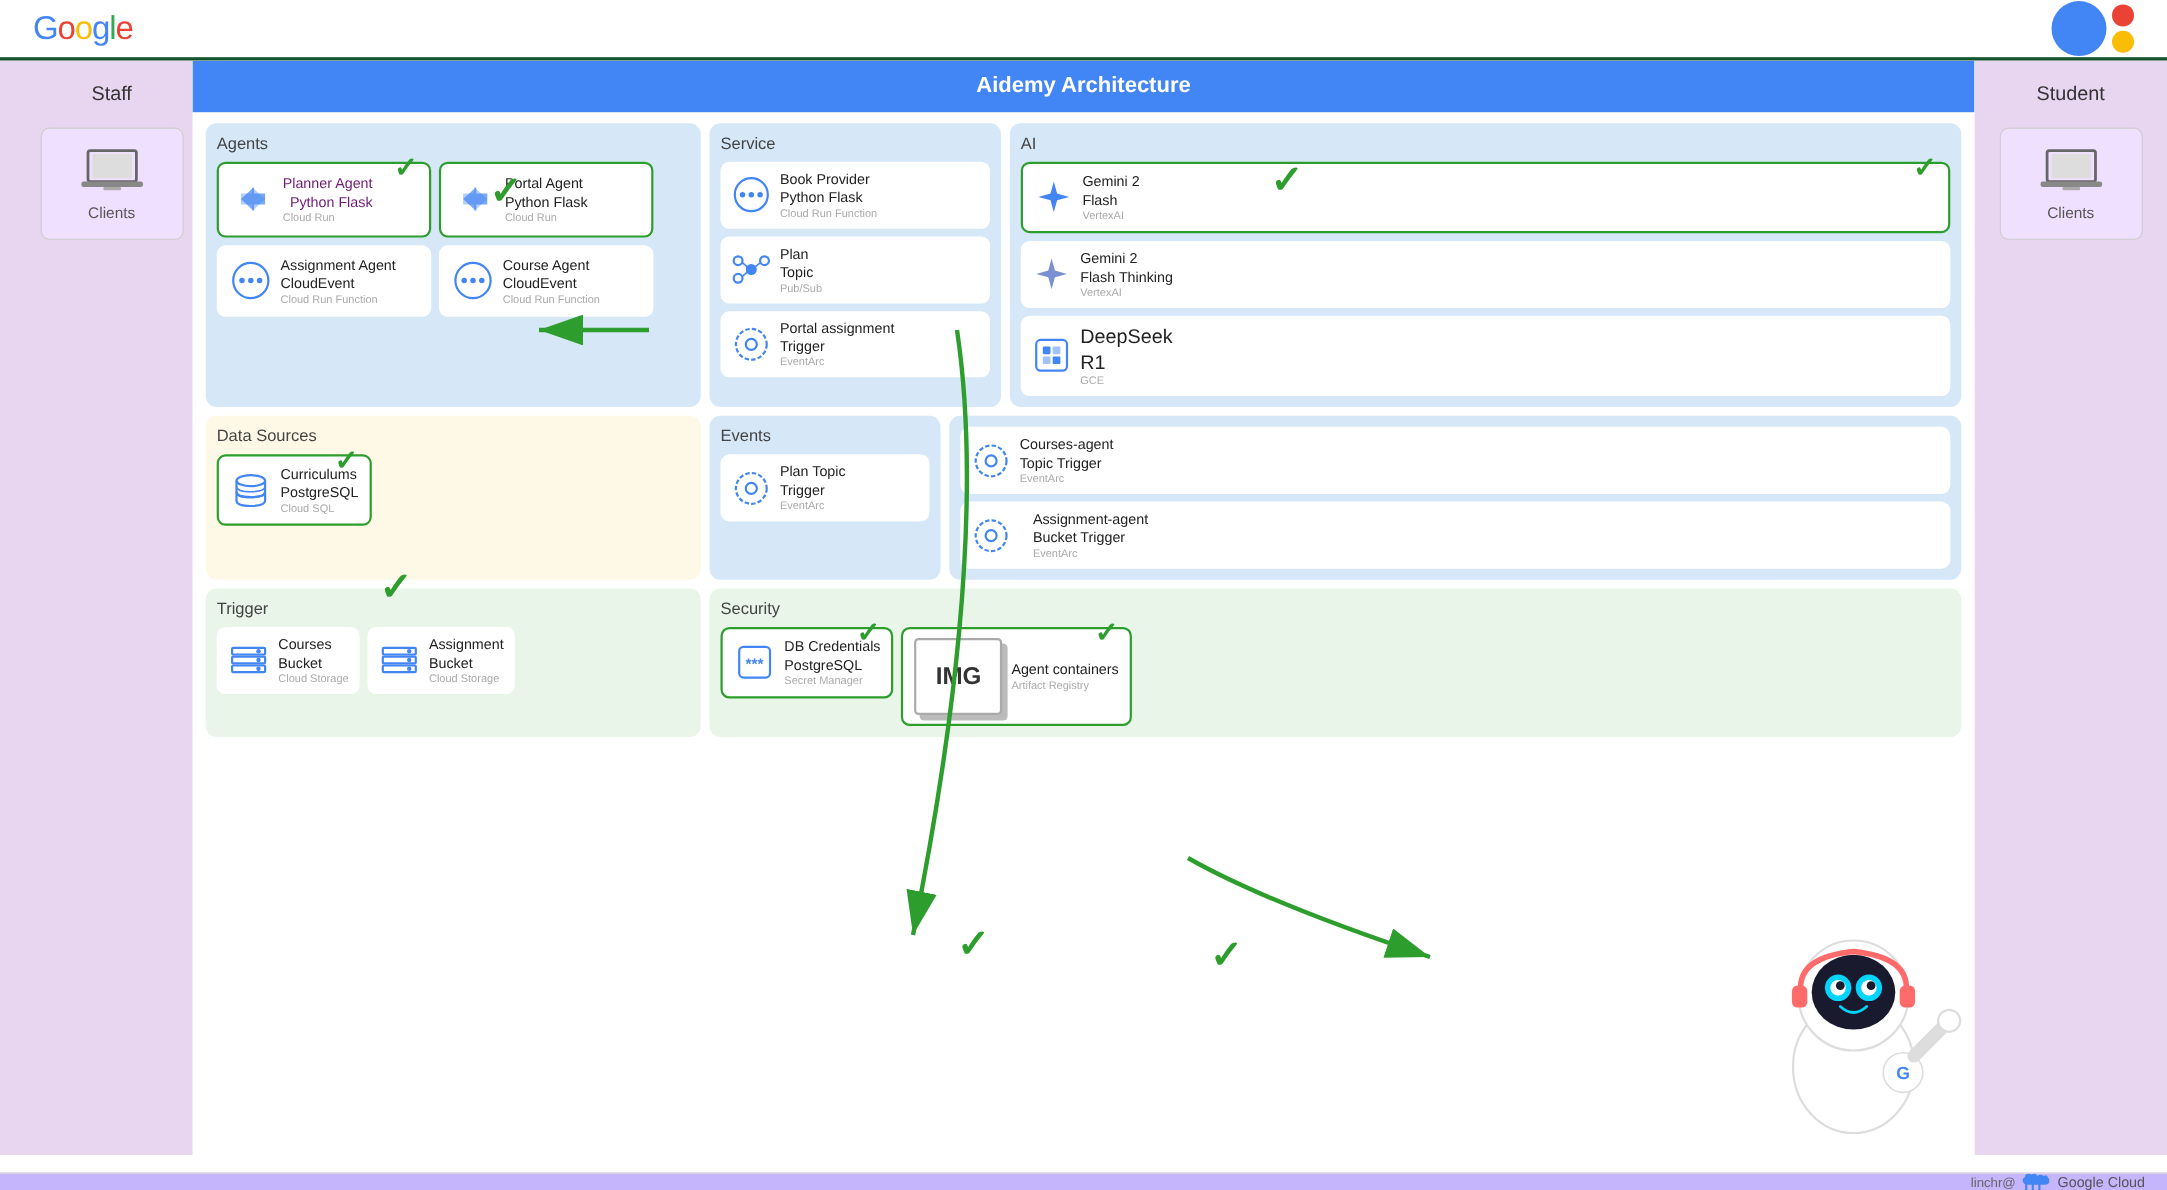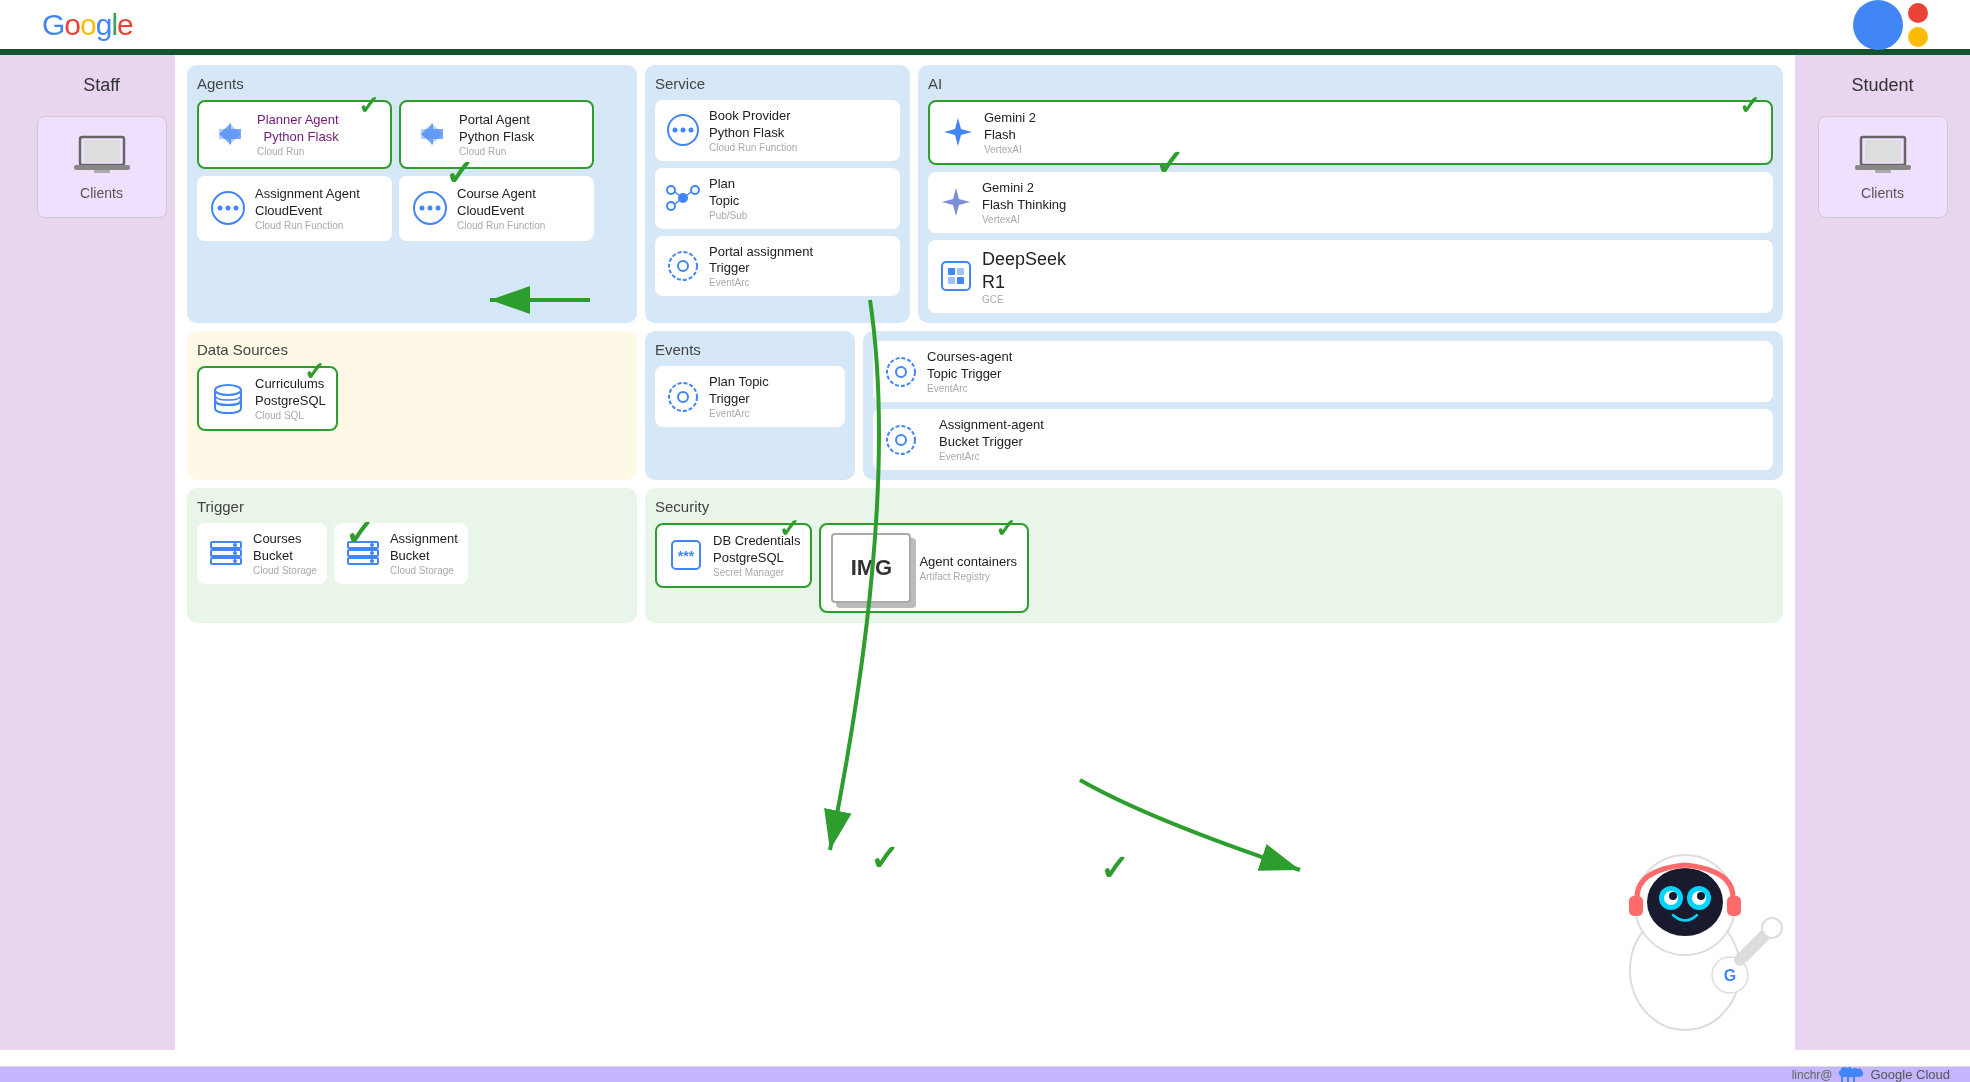--- a/index.html
+++ b/index.html
@@ -54,7 +54,7 @@
 
 <div class="full-layout">
 
-  <div class="top-bar" style="position:absolute;top:0;left:0;right:0;height:55px;background:white;display:flex;align-items:center;justify-content:space-between;padding:0 42px;border-bottom:6px solid #14532d;z-index:20;">
+  <div class="top-bar" style="position:absolute;top:0;left:0;right:0;height:55px;background:white;display:flex;align-items:center;justify-content:space-between;padding:0 30px;border-bottom:3px solid #14532d;z-index:20;">
     <div style="font-size:30px;font-weight:400;letter-spacing:-1px;">
       <span style="color:#4285f4;">G</span><span style="color:#ea4335;">o</span><span style="color:#fbbc05;">o</span><span style="color:#4285f4;">g</span><span style="color:#34a853;">l</span><span style="color:#ea4335;">e</span>
     </div>

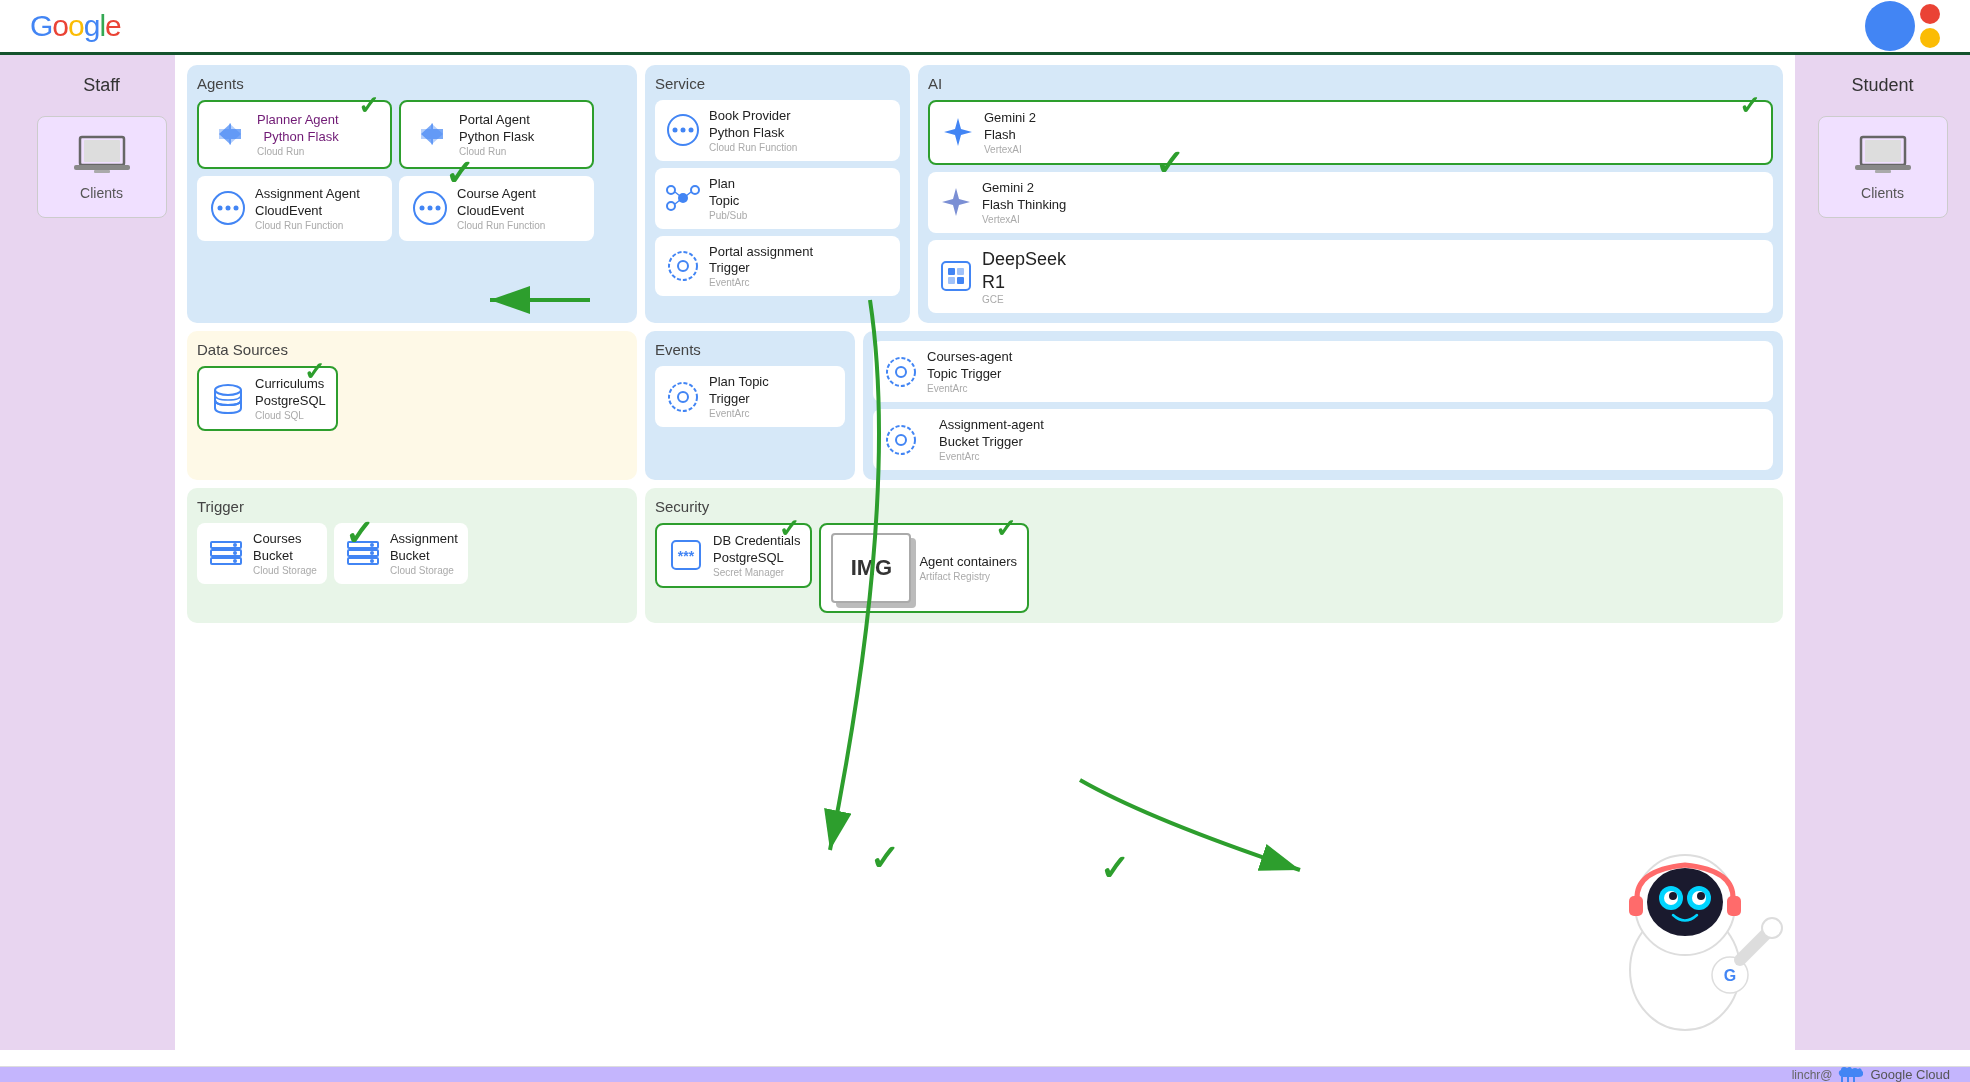--- a/index.html
+++ b/index.html
@@ -96,6 +96,9 @@
 
   <div style="position:absolute;top:55px;left:175px;right:175px;bottom:32px;background:white;overflow:hidden;">
 
+    <div style="background:#4285f4;color:white;text-align:center;font-size:20px;font-weight:600;padding:12px;">
+      <span>Aidemy Architecture</span>
+    </div>
 
     <div style="padding:10px 12px;height:calc(100% - 52px);overflow:hidden;display:flex;flex-direction:column;gap:8px;">
 

